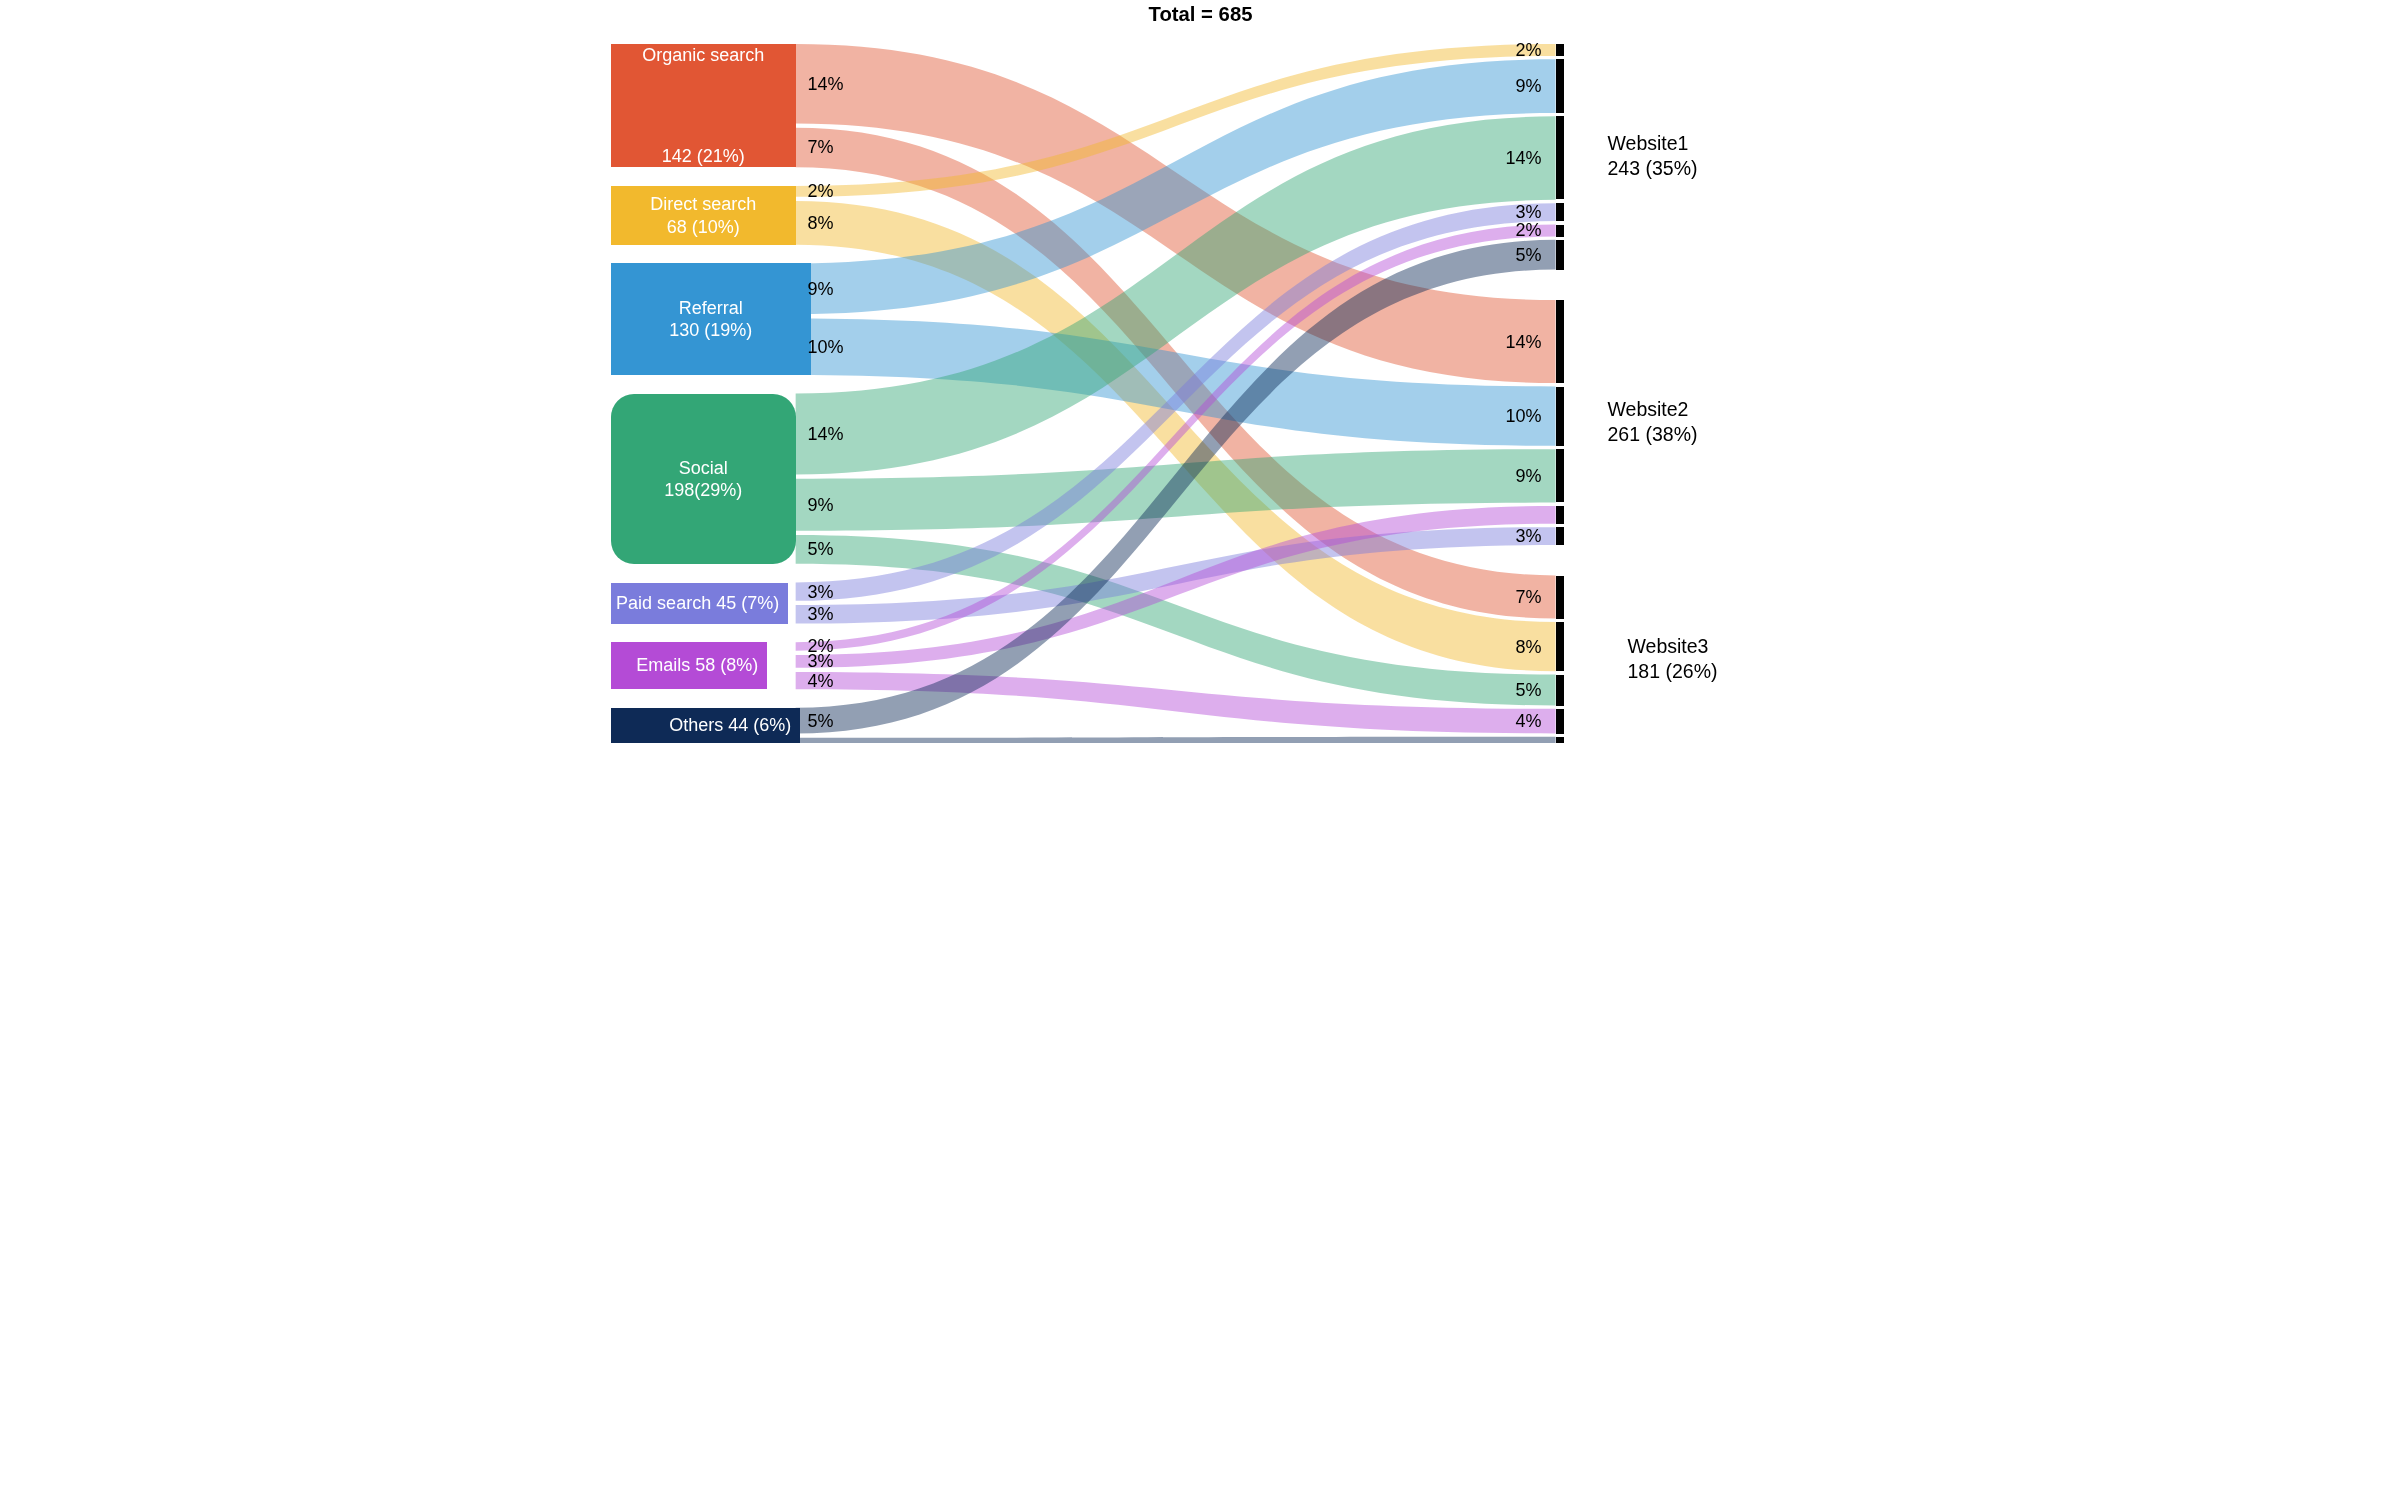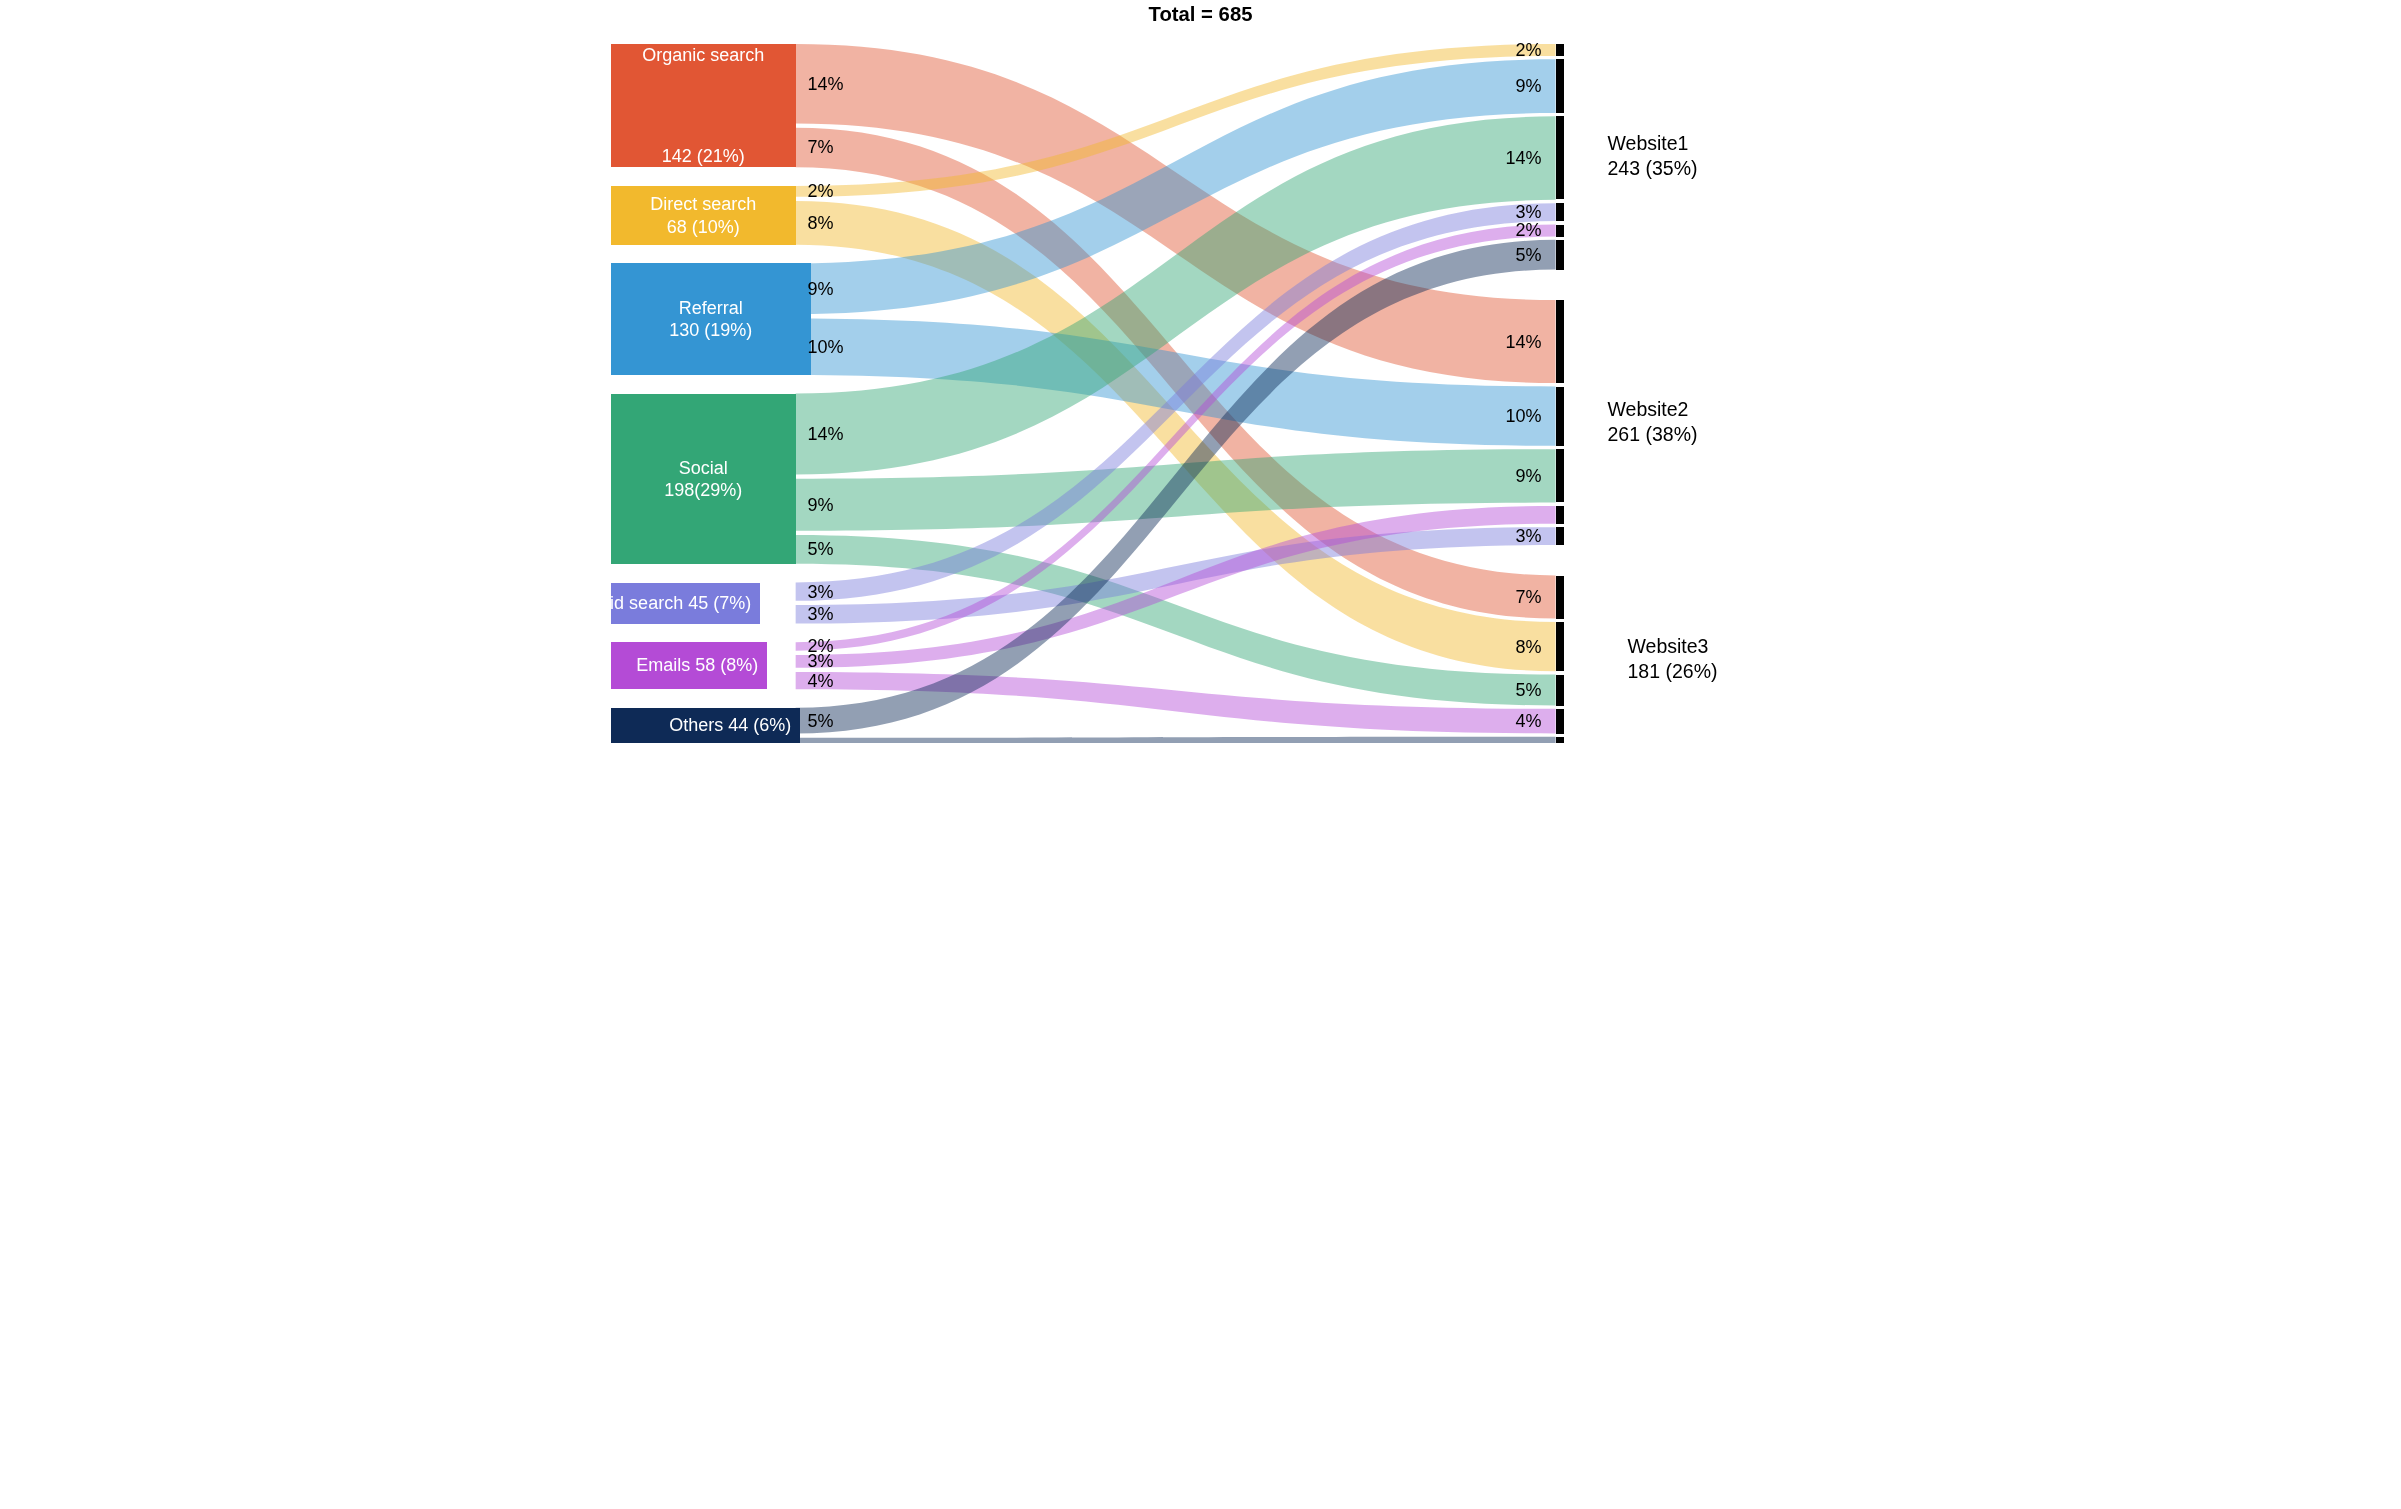--- a/index.html
+++ b/index.html
@@ -101,7 +101,7 @@
       <span class="name">Referral</span>
       <span class="stat">130 (19%)</span>
     </div>
-    <div class="src-node" style="top: 394px; height: 170px; width: 185px; background: rgb(51, 166, 118);">
+    <div class="src-node" style="top: 394px; height: 170px; width: 185px; background: rgb(51, 166, 118); border-radius: 23px;">
       <span class="name">Social</span>
       <span class="stat">198(29%)</span>
     </div>

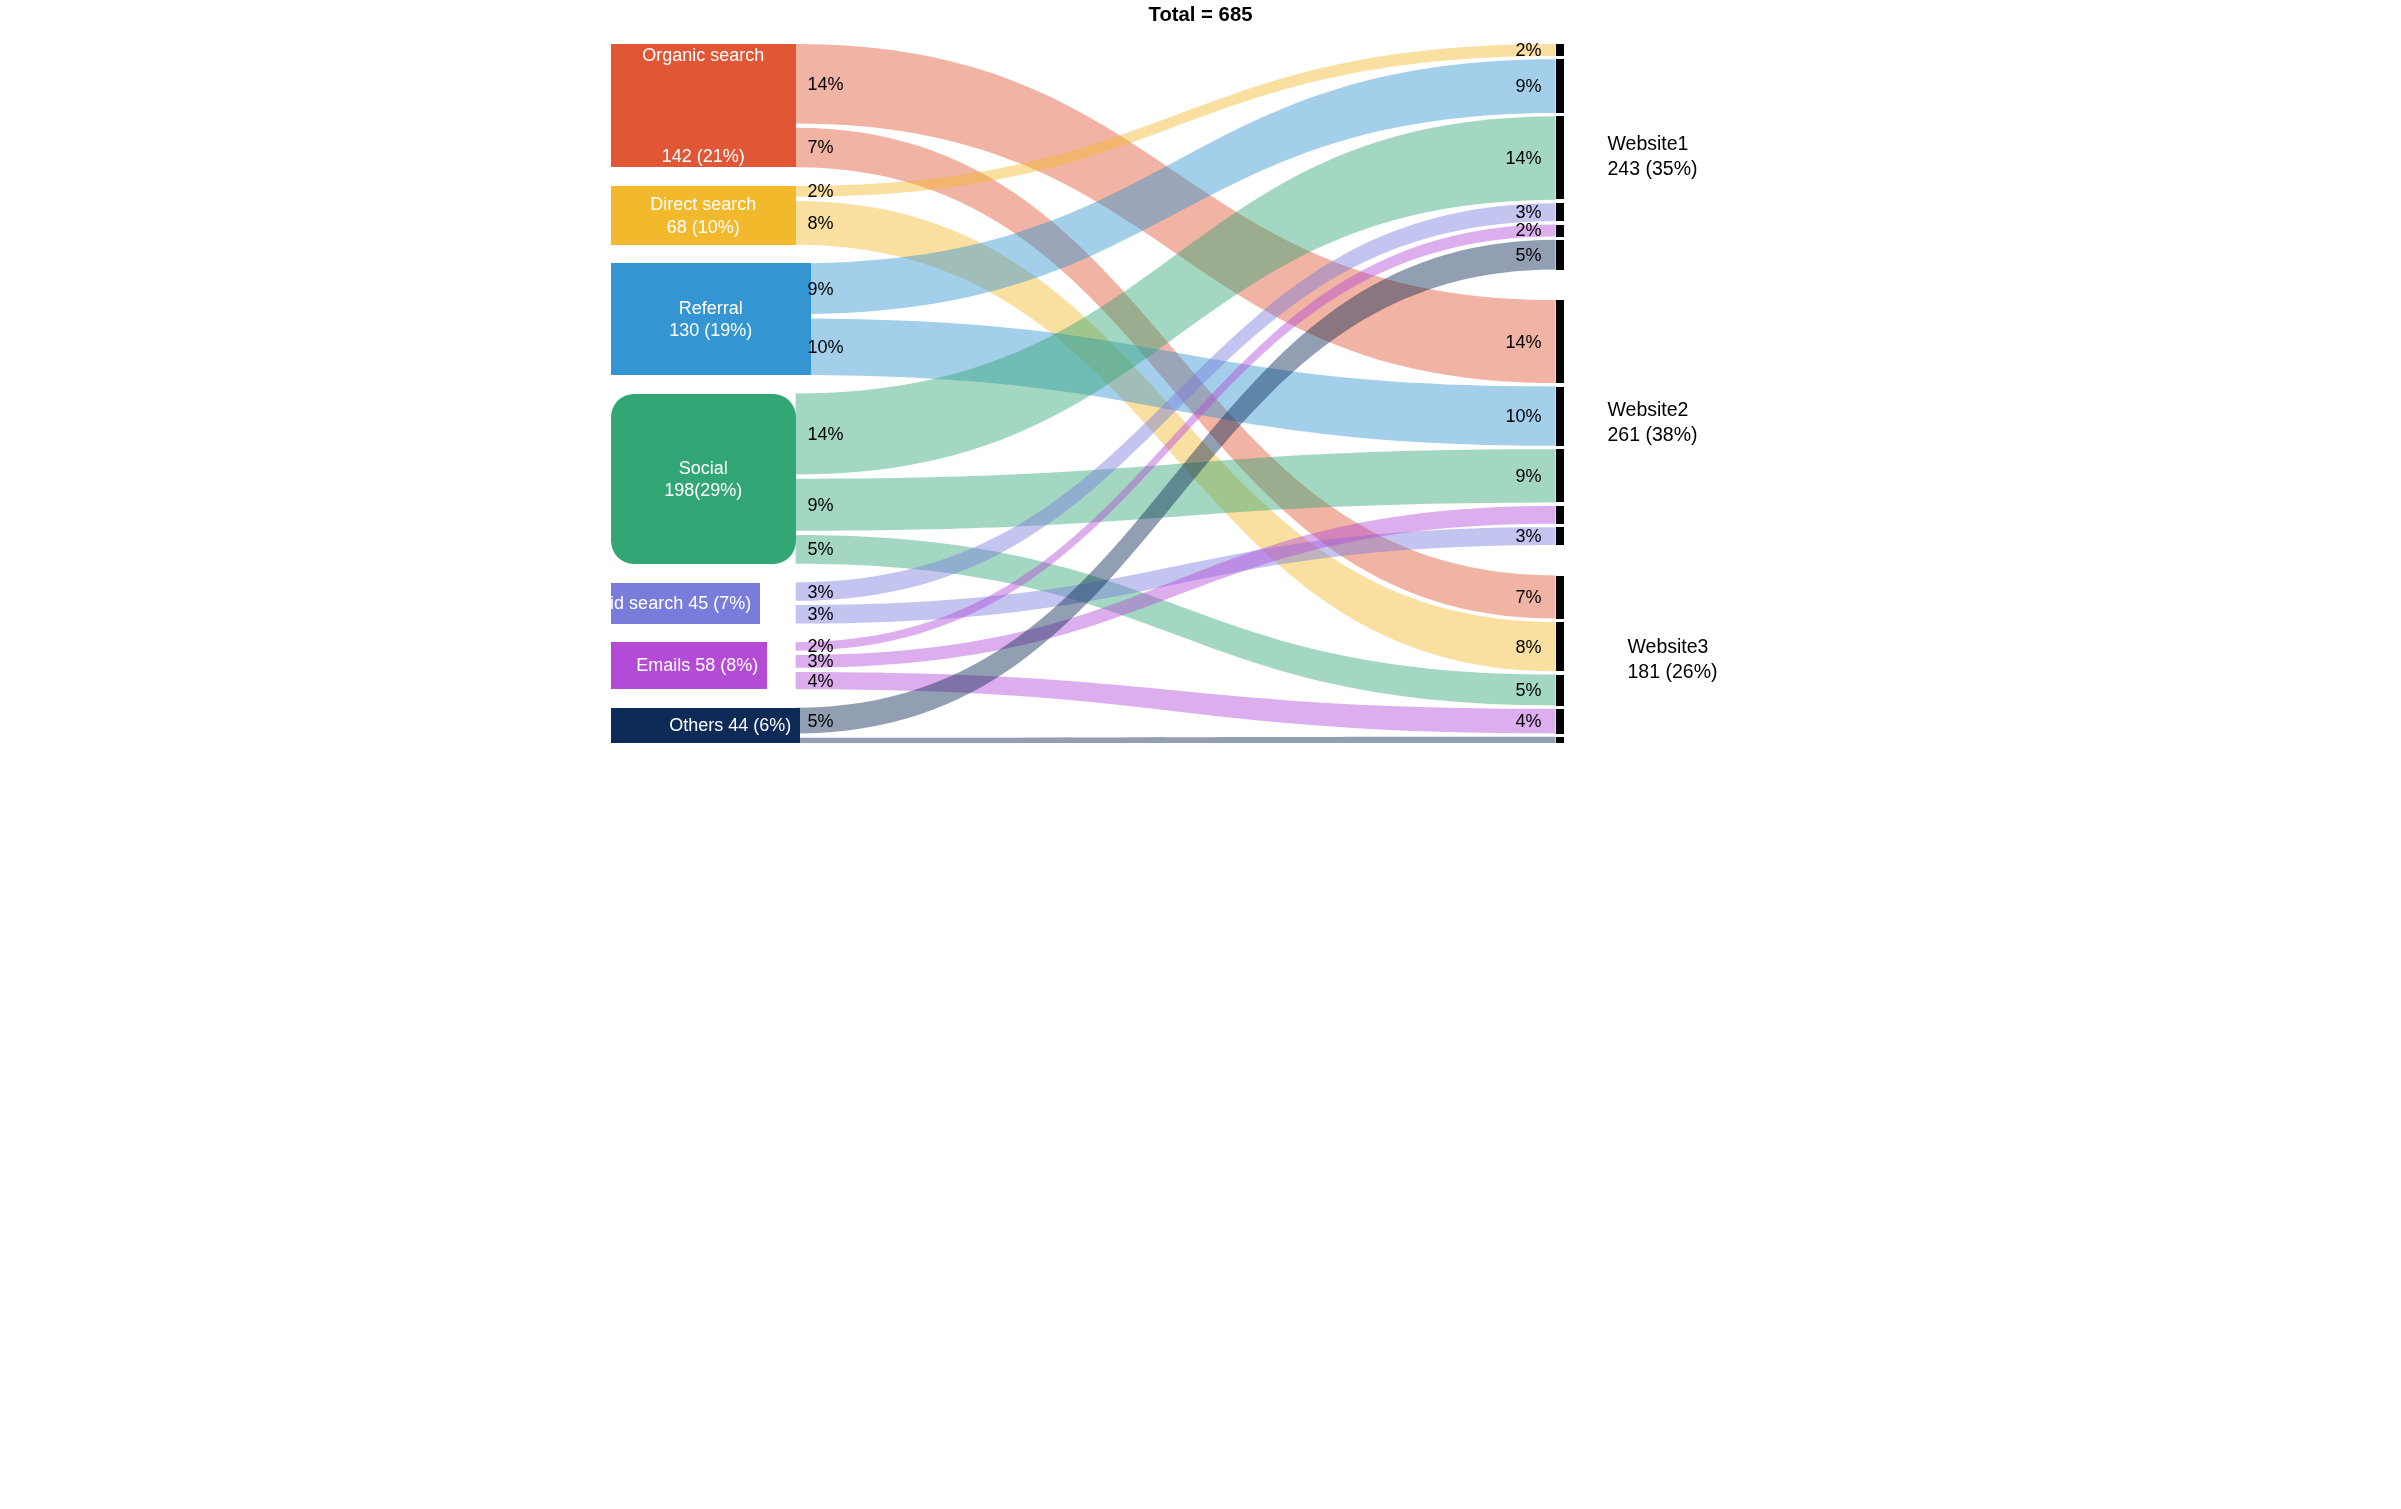--- a/index.html
+++ b/index.html
@@ -105,7 +105,7 @@
       <span class="name">Social</span>
       <span class="stat">198(29%)</span>
     </div>
-    <div class="src-node slim" style="top: 583px; height: 41px; width: 149px; background: rgb(122, 124, 220);">
+    <div class="src-node slim" style="top: 583px; height: 41px; width: 177px; background: rgb(122, 124, 220);">
       <span style="white-space: nowrap;"><span class="name">Paid search</span><span> 45 (7%)</span></span>
     </div>
     <div class="src-node slim" style="top: 642px; height: 47px; width: 156px; background: rgb(180, 75, 214);">

